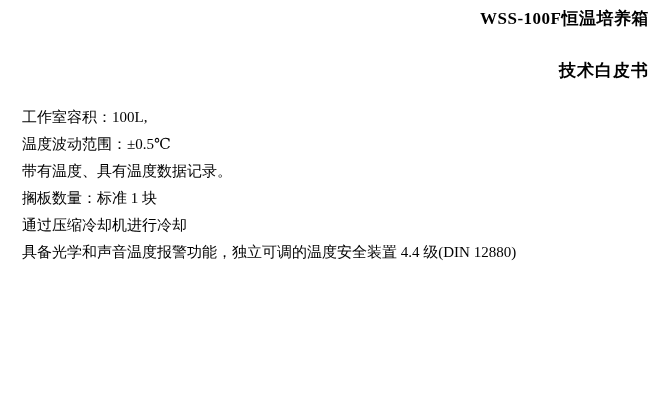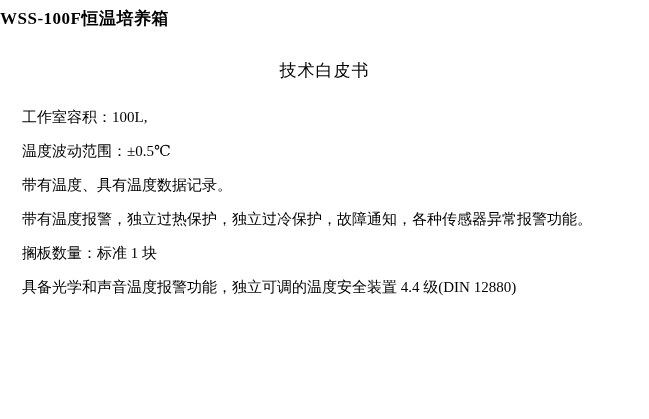--- a/index.html
+++ b/index.html
@@ -21,7 +21,7 @@
     box-sizing: border-box;
   }
   .doc-title {
-    text-align: left;
+    text-align: right;
     font-size: 17px;
     font-weight: bold;
     letter-spacing: 0.5px;

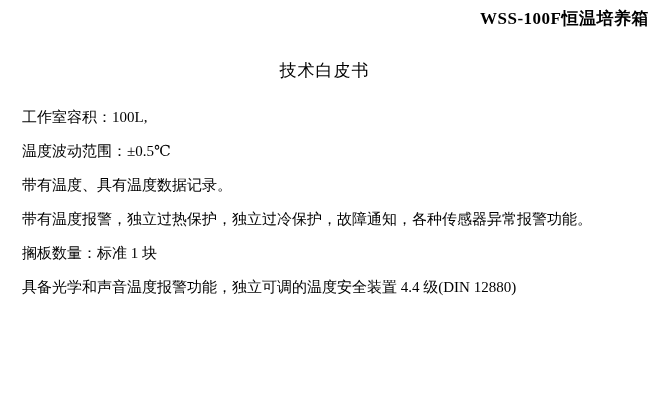--- a/index.html
+++ b/index.html
@@ -29,9 +29,9 @@
     line-height: 22px;
   }
   .doc-subtitle {
-    text-align: center;
+    text-align: right;
     font-size: 17px;
-    font-weight: normal;
+    font-weight: bold;
     letter-spacing: 1px;
     margin-top: 30px;
     line-height: 22px;

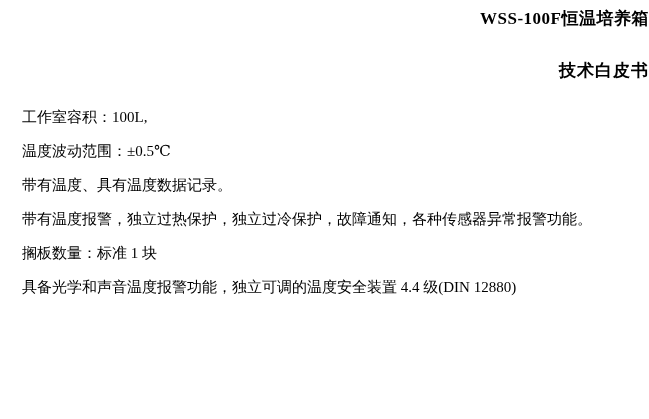--- a/index.html
+++ b/index.html
@@ -45,7 +45,6 @@
     line-height: 27px;
     text-align: left;
     white-space: normal;
-    margin-top: 7px;
   }
   .spec-line.wrap {
     line-height: 27px;

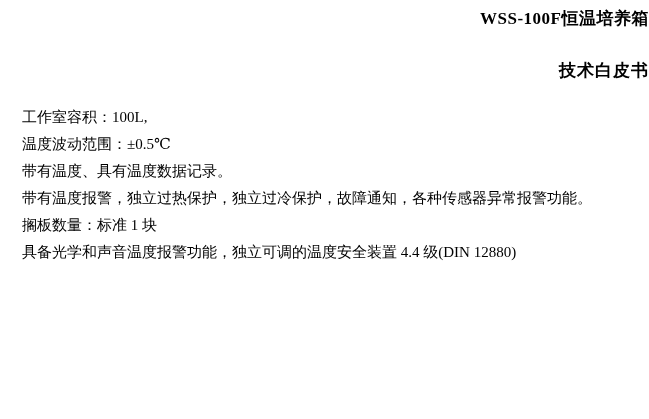--- a/index.html
+++ b/index.html
@@ -63,7 +63,6 @@
     <div class="spec-line">工作室容积：100L,</div>
     <div class="spec-line">温度波动范围：±0.5℃</div>
     <div class="spec-line">带有温度、具有温度数据记录。</div>
-    <div class="spec-line wrap">带有温度报警，独立过热保护，独立过冷保护，故障通知，各种传感器异常报警功能。</div>
     <div class="spec-line">搁板数量：标准 1 块</div>
     <div class="spec-line">具备光学和声音温度报警功能，独立可调的温度安全装置 4.4 级(DIN 12880)</div>
   </div>

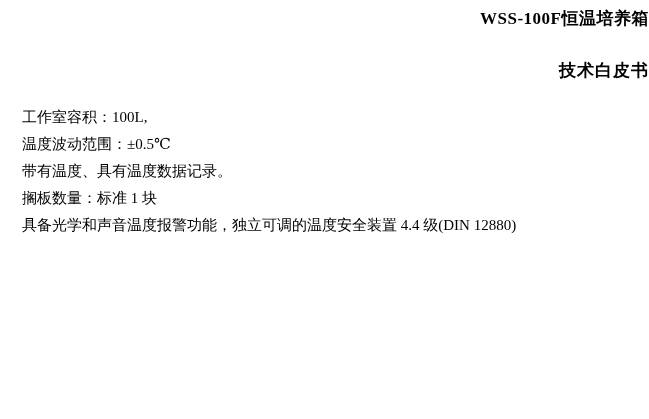--- a/index.html
+++ b/index.html
@@ -64,6 +64,7 @@
     <div class="spec-line">温度波动范围：±0.5℃</div>
     <div class="spec-line">带有温度、具有温度数据记录。</div>
     <div class="spec-line">搁板数量：标准 1 块</div>
+    <div class="spec-line">通过压缩冷却机进行冷却</div>
     <div class="spec-line">具备光学和声音温度报警功能，独立可调的温度安全装置 4.4 级(DIN 12880)</div>
   </div>
 

